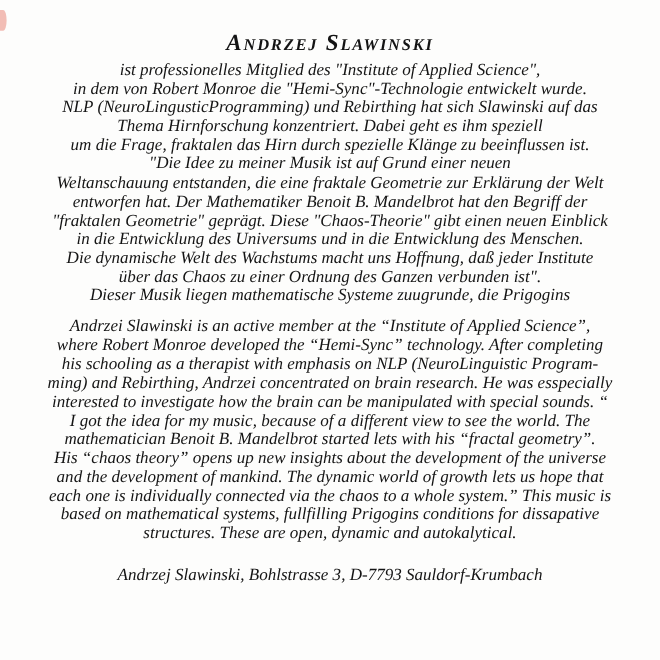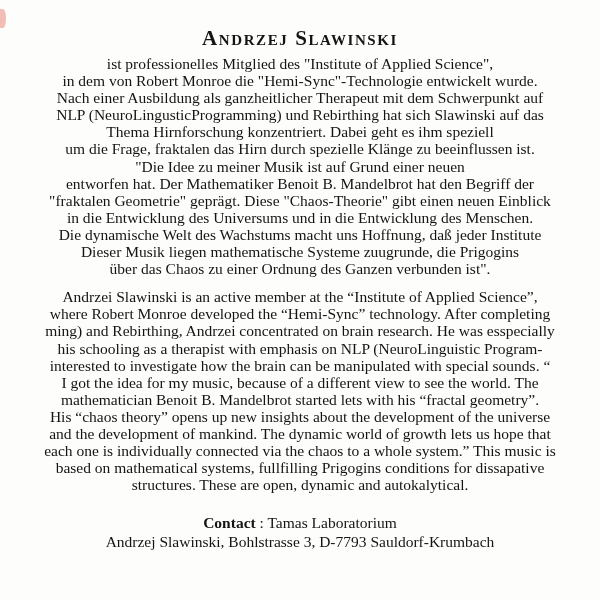--- a/index.html
+++ b/index.html
@@ -19,6 +19,7 @@
     text-align: center;
     color: #141414;
     font-family: "Liberation Serif", "DejaVu Serif", serif;
+    font-style: italic;
   }
   .scan-artifact {
     position: absolute;

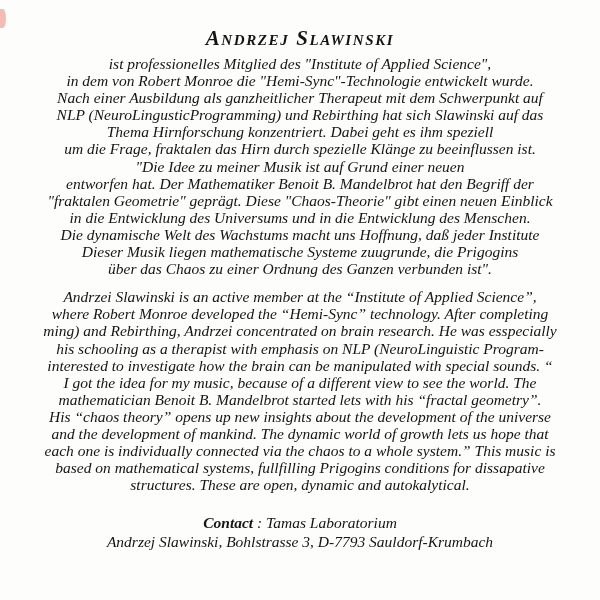--- a/index.html
+++ b/index.html
@@ -65,7 +65,6 @@
   <div class="block german">
     <div class="line">ist professionelles Mitglied des "Institute of Applied Science",</div>
     <div class="line">in dem von Robert Monroe die "Hemi-Sync"-Technologie entwickelt wurde.</div>
-    <div class="line">Nach einer Ausbildung als ganzheitlicher Therapeut mit dem Schwerpunkt auf</div>
     <div class="line">NLP (NeuroLingusticProgramming) und Rebirthing hat sich Slawinski auf das</div>
     <div class="line">Thema Hirnforschung konzentriert.  Dabei geht es ihm speziell</div>
     <div class="line">um die Frage, fraktalen das Hirn durch spezielle Klänge zu beeinflussen ist.</div>

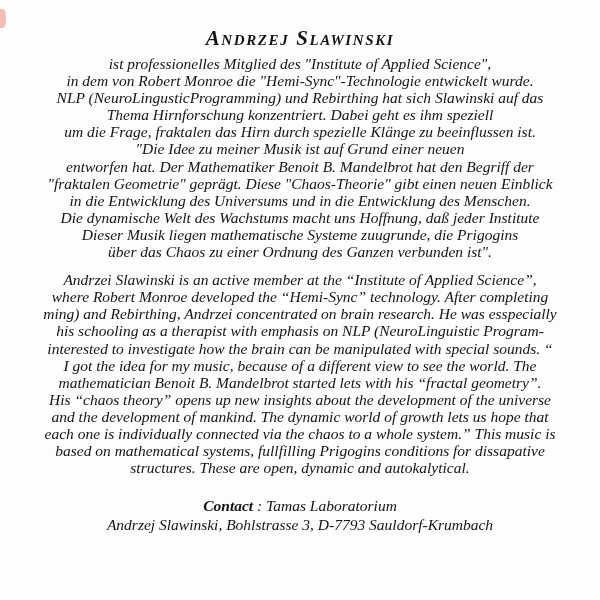--- a/index.html
+++ b/index.html
@@ -69,6 +69,7 @@
     <div class="line">Thema Hirnforschung konzentriert.  Dabei geht es ihm speziell</div>
     <div class="line">um die Frage, fraktalen das Hirn durch spezielle Klänge zu beeinflussen ist.</div>
     <div class="line">"Die Idee zu meiner Musik  ist auf Grund einer neuen</div>
+    <div class="line">Weltanschauung entstanden, die eine fraktale Geometrie zur Erklärung der Welt</div>
     <div class="line">entworfen hat. Der Mathematiker Benoit B. Mandelbrot hat den Begriff der</div>
     <div class="line">"fraktalen Geometrie" geprägt. Diese "Chaos-Theorie" gibt einen neuen Einblick</div>
     <div class="line">in die Entwicklung des Universums und in die Entwicklung des Menschen.</div>

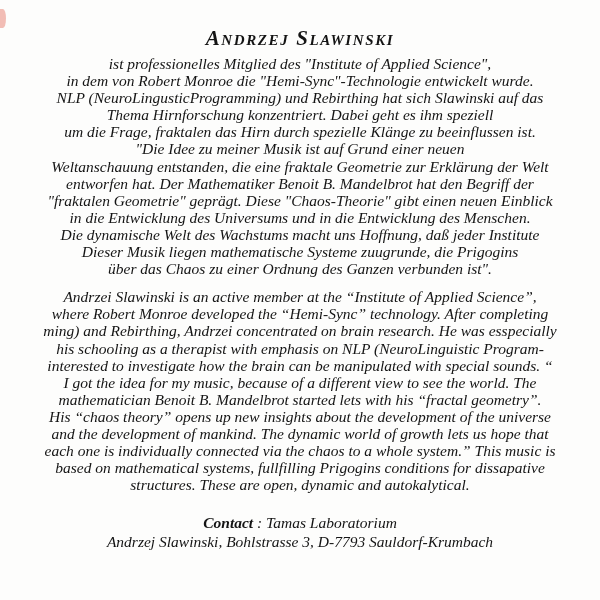--- a/index.html
+++ b/index.html
@@ -74,8 +74,8 @@
     <div class="line">"fraktalen Geometrie" geprägt. Diese "Chaos-Theorie" gibt einen neuen Einblick</div>
     <div class="line">in die Entwicklung des Universums und in die Entwicklung des Menschen.</div>
     <div class="line">Die dynamische Welt des Wachstums macht uns Hoffnung, daß jeder Institute</div>
+    <div class="line">über das Chaos  zu einer Ordnung des Ganzen verbunden ist".</div>
     <div class="line">Dieser Musik liegen mathematische Systeme zuugrunde, die Prigogins</div>
-    <div class="line">über das Chaos  zu einer Ordnung des Ganzen verbunden ist".</div>
   </div>
 
   <div class="block english">

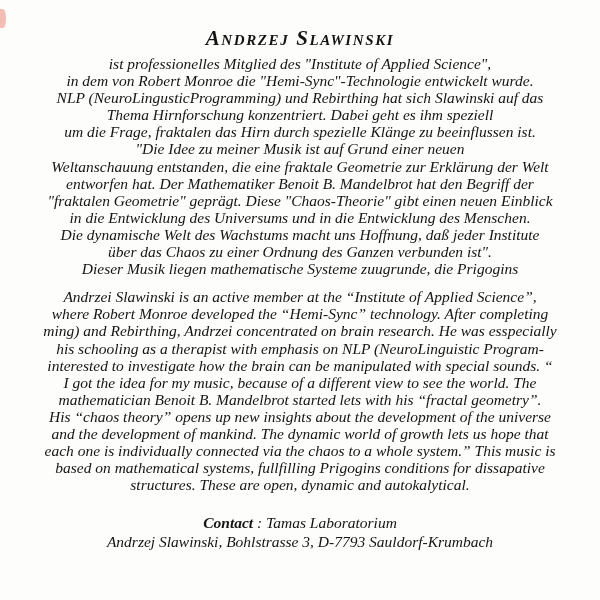--- a/index.html
+++ b/index.html
@@ -81,8 +81,8 @@
   <div class="block english">
     <div class="line">Andrzei Slawinski is an active member at the “Institute of Applied Science”,</div>
     <div class="line">where Robert Monroe developed the “Hemi-Sync” technology. After completing</div>
+    <div class="line">his schooling as a therapist with emphasis on NLP (NeuroLinguistic Program-</div>
     <div class="line">ming) and Rebirthing,  Andrzei concentrated on brain research. He was esspecially</div>
-    <div class="line">his schooling as a therapist with emphasis on NLP (NeuroLinguistic Program-</div>
     <div class="line">interested to investigate how the brain can be manipulated with special sounds. “</div>
     <div class="line">I got the idea for my music, because of a different view to see the world. The</div>
     <div class="line">mathematician Benoit B. Mandelbrot started lets with his “fractal geometry”.</div>

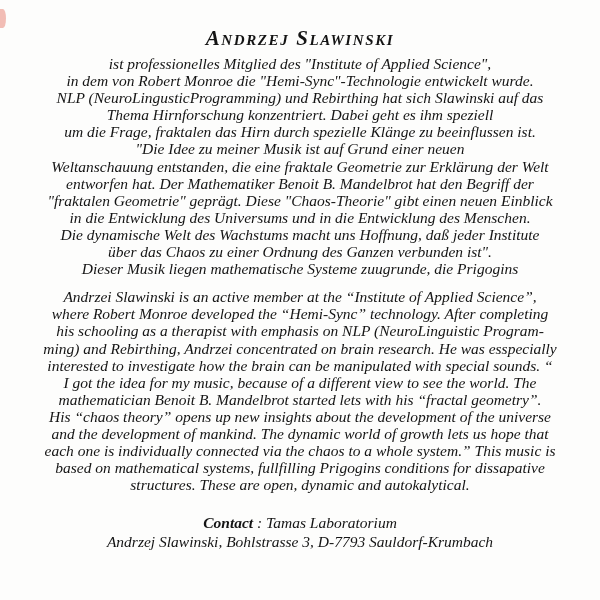--- a/index.html
+++ b/index.html
@@ -94,7 +94,6 @@
   </div>
 
   <div class="contact">
-    <div class="line"><span class="bold">Contact</span> <span>: Tamas Laboratorium</span></div>
     <div class="line">Andrzej Slawinski, Bohlstrasse 3, D-7793 Sauldorf-Krumbach</div>
   </div>
 

